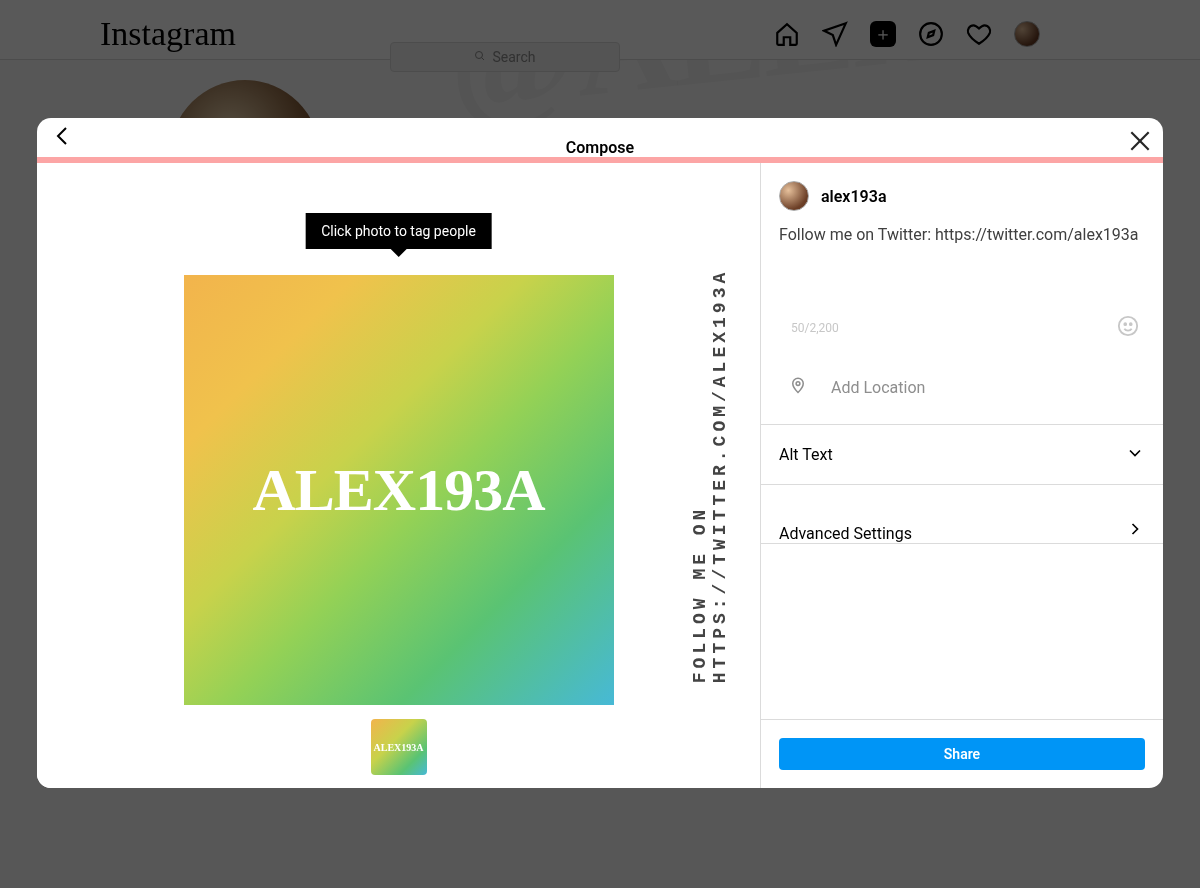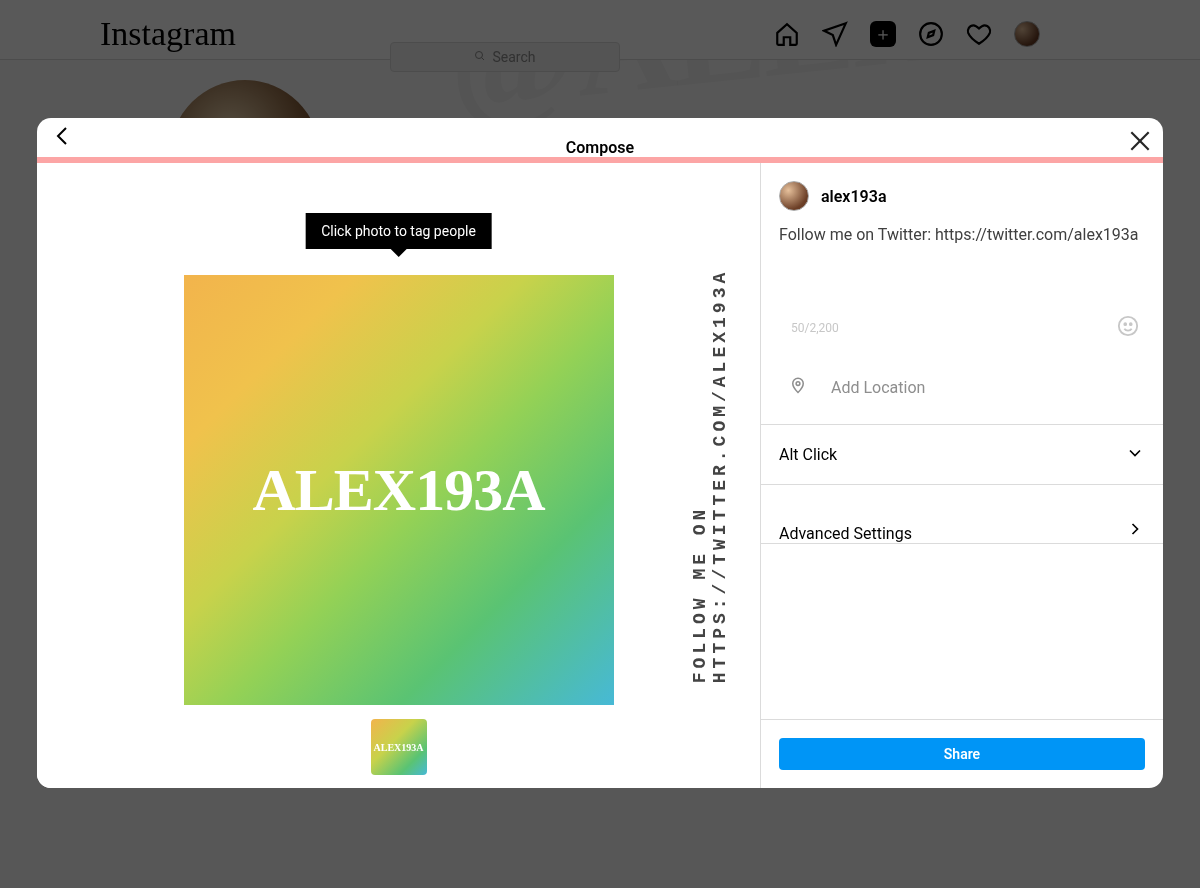--- a/index.html
+++ b/index.html
@@ -435,7 +435,7 @@
         <input class="location-input" placeholder="Add Location" style="">
       </div>
       <div class="row">
-        <span>Alt Click</span>
+        <span>Alt Text</span>
         <span>
           <svg width="20" height="20" viewBox="0 0 24 24">
               <polyline points="6 9 12 15 18 9"></polyline>

